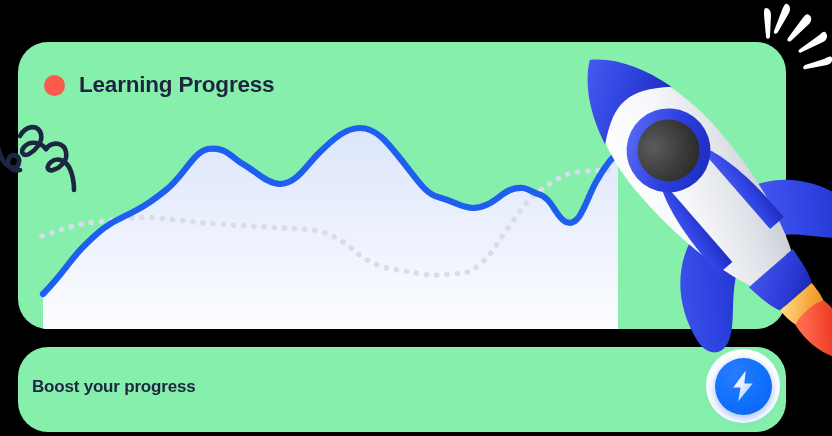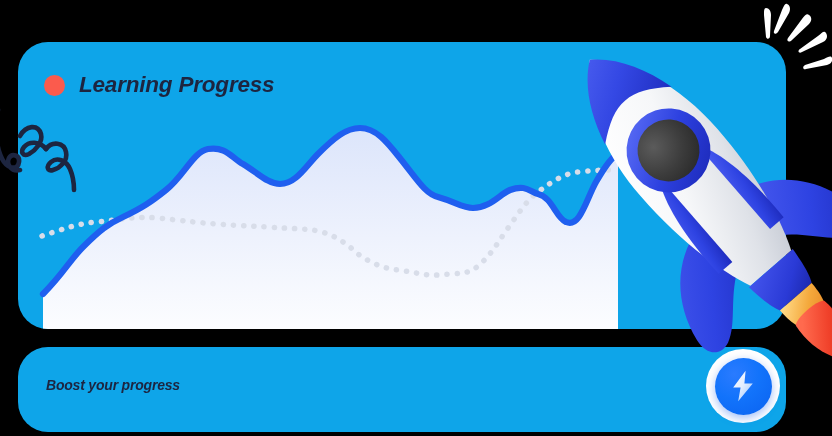--- a/index.html
+++ b/index.html
@@ -15,9 +15,8 @@
   
   .card {
     position:absolute;
-    background:#0ea5e9;
+    background:#86efac;
     border-radius:30px;
-    font-style:italic;
   }
   #progress-card { left:18px; top:42px; width:768px; height:287px; overflow:hidden; }
   #boost-card    { left:18px; top:347px; width:768px; height:85px; }

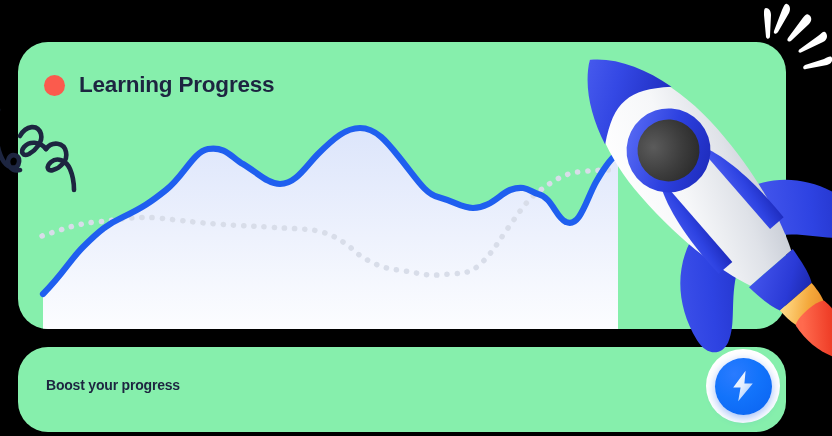--- a/index.html
+++ b/index.html
@@ -41,8 +41,8 @@
 
   
   #boost-title {
-    position:absolute; left:28px; top:30px;
-    font-size:14px; font-weight:bold; color:#1d2540;
+    position:absolute; left:14px; top:30px;
+    font-size:17px; font-weight:bold; color:#1d2540;
     letter-spacing:-0.2px; white-space:nowrap;
   }
 

